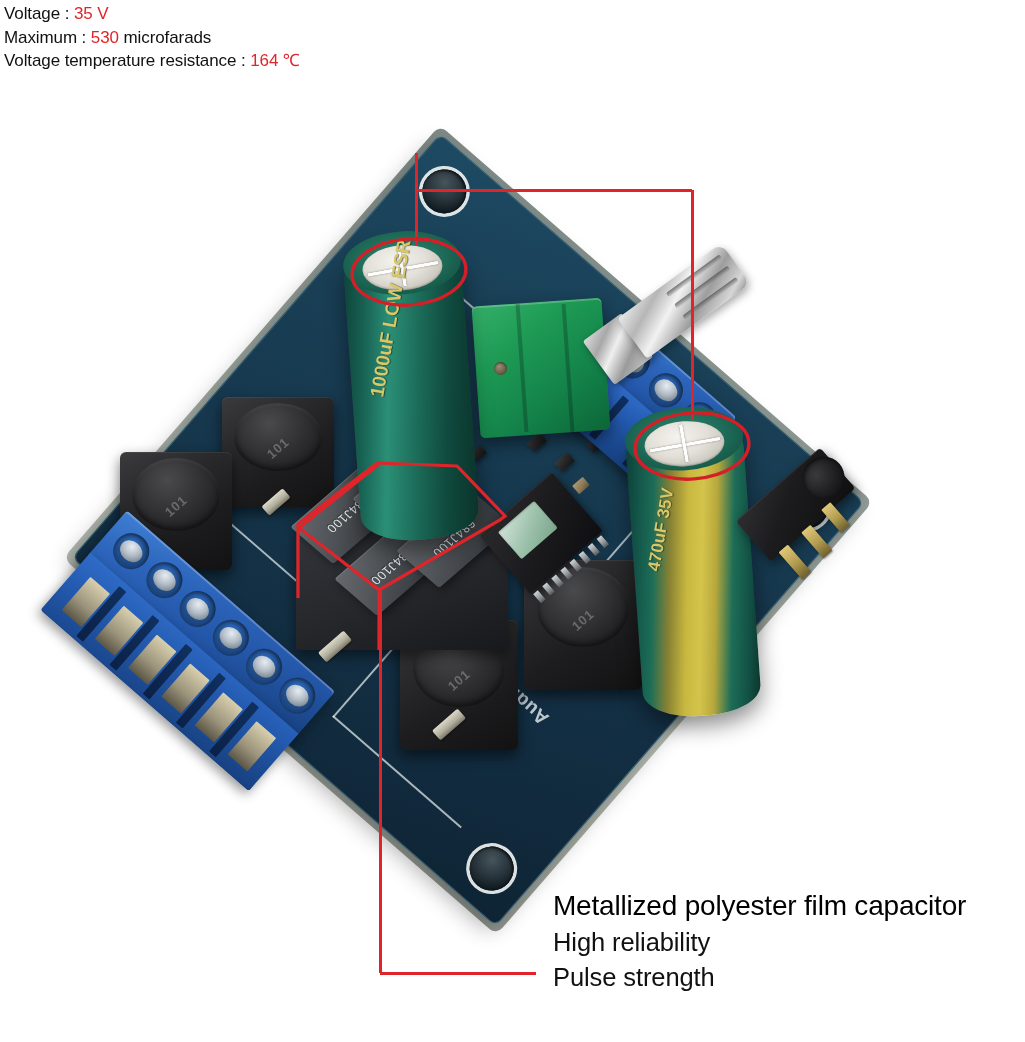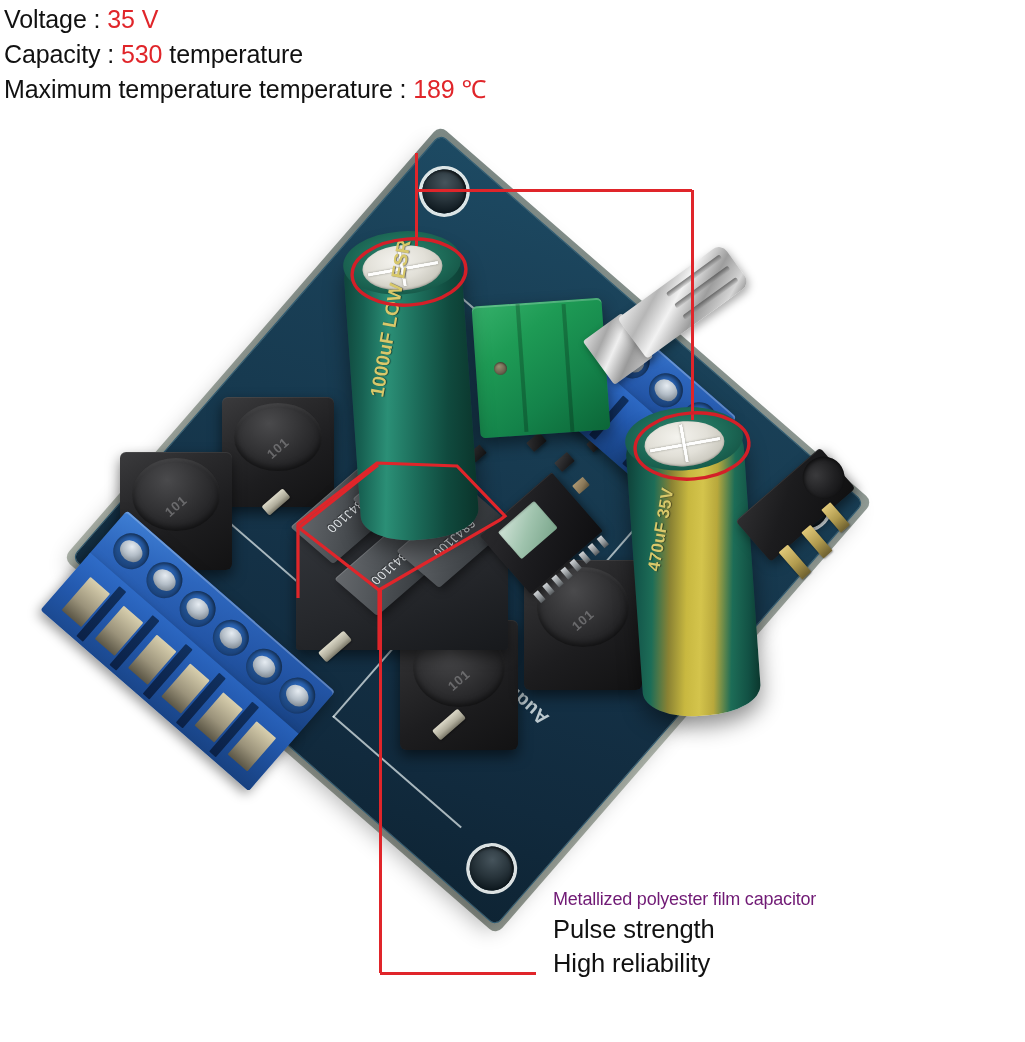--- a/index.html
+++ b/index.html
@@ -30,7 +30,7 @@
     letter-spacing: -0.1px;
   }
   .spec-line {
-    font-size: 25px;
+    font-size: 17px;
     color: #111111;
     line-height: 1.39;
     white-space: nowrap;

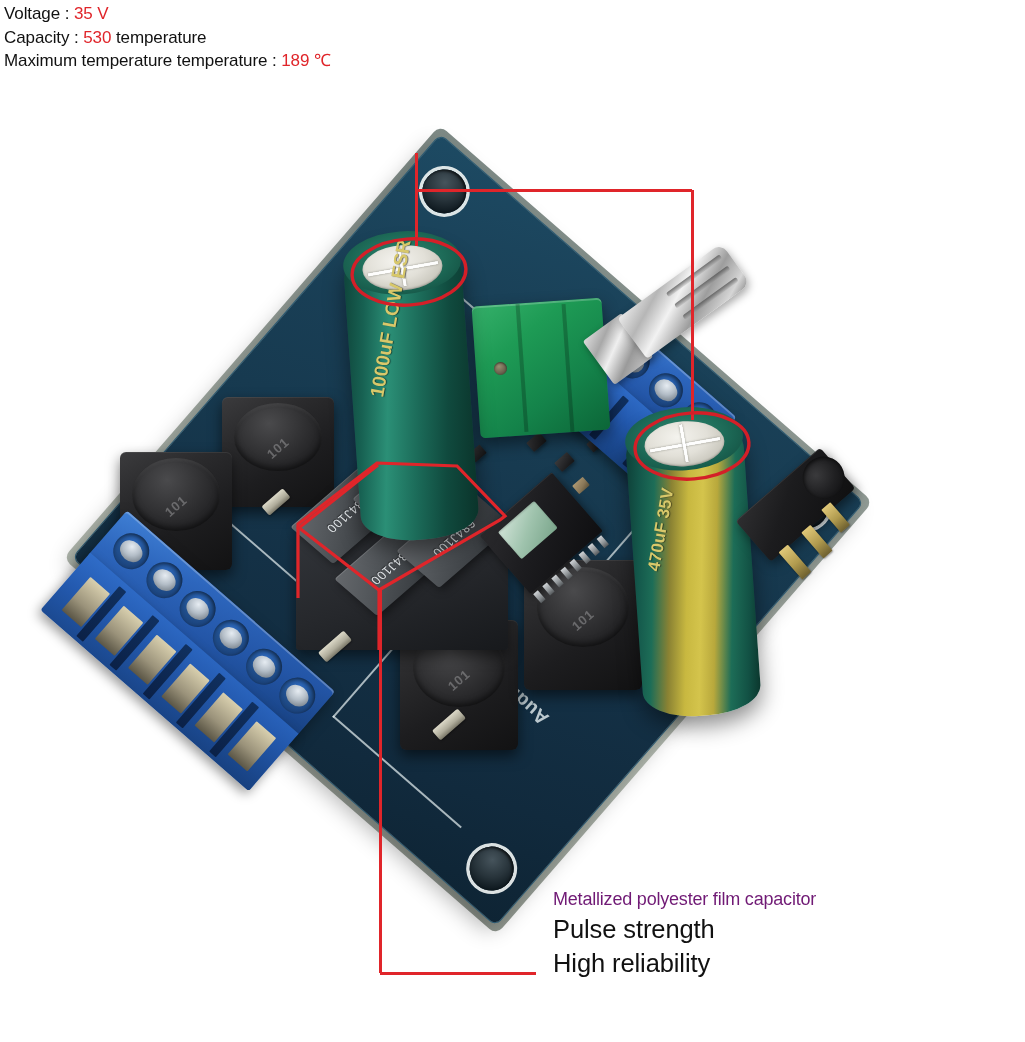--- a/index.html
+++ b/index.html
@@ -356,7 +356,7 @@
 
   <div class="spec-line"><span>Voltage : </span><span class="hl">35 V</span><span></span></div>
 
-  <div class="spec-line"><span>Capacity : </span><span class="hl">530</span><span> temperature</span></div>
+  <div class="spec-line"><span>Maximum : </span><span class="hl">530</span><span> temperature</span></div>
 
   <div class="spec-line"><span>Maximum temperature temperature : </span><span class="hl">189 ℃</span><span></span></div>
 </div>

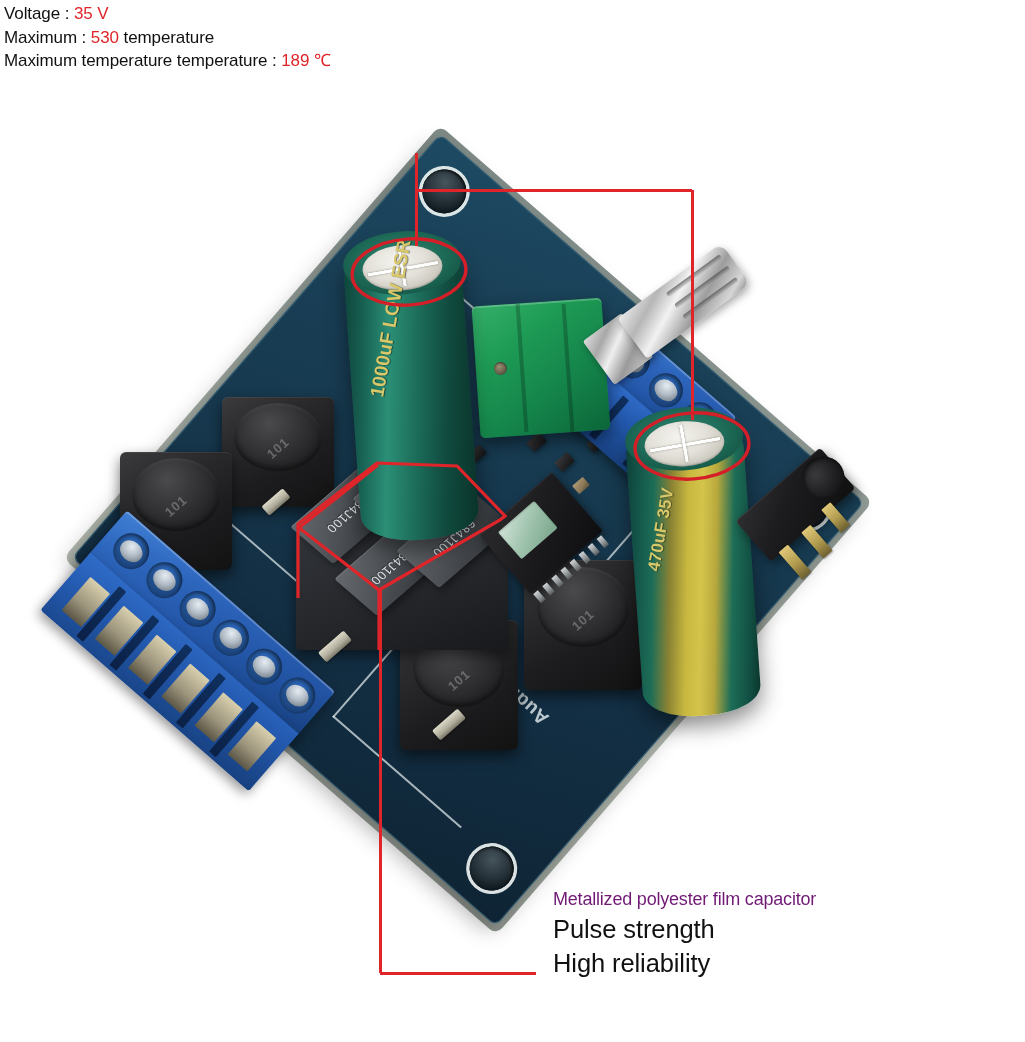--- a/index.html
+++ b/index.html
@@ -356,7 +356,7 @@
 
   <div class="spec-line"><span>Voltage : </span><span class="hl">35 V</span><span></span></div>
 
-  <div class="spec-line"><span>Maximum : </span><span class="hl">530</span><span> temperature</span></div>
+  <div class="spec-line"><span>Maximum : </span><span class="hl">530</span><span> microfarads</span></div>
 
   <div class="spec-line"><span>Maximum temperature temperature : </span><span class="hl">189 ℃</span><span></span></div>
 </div>

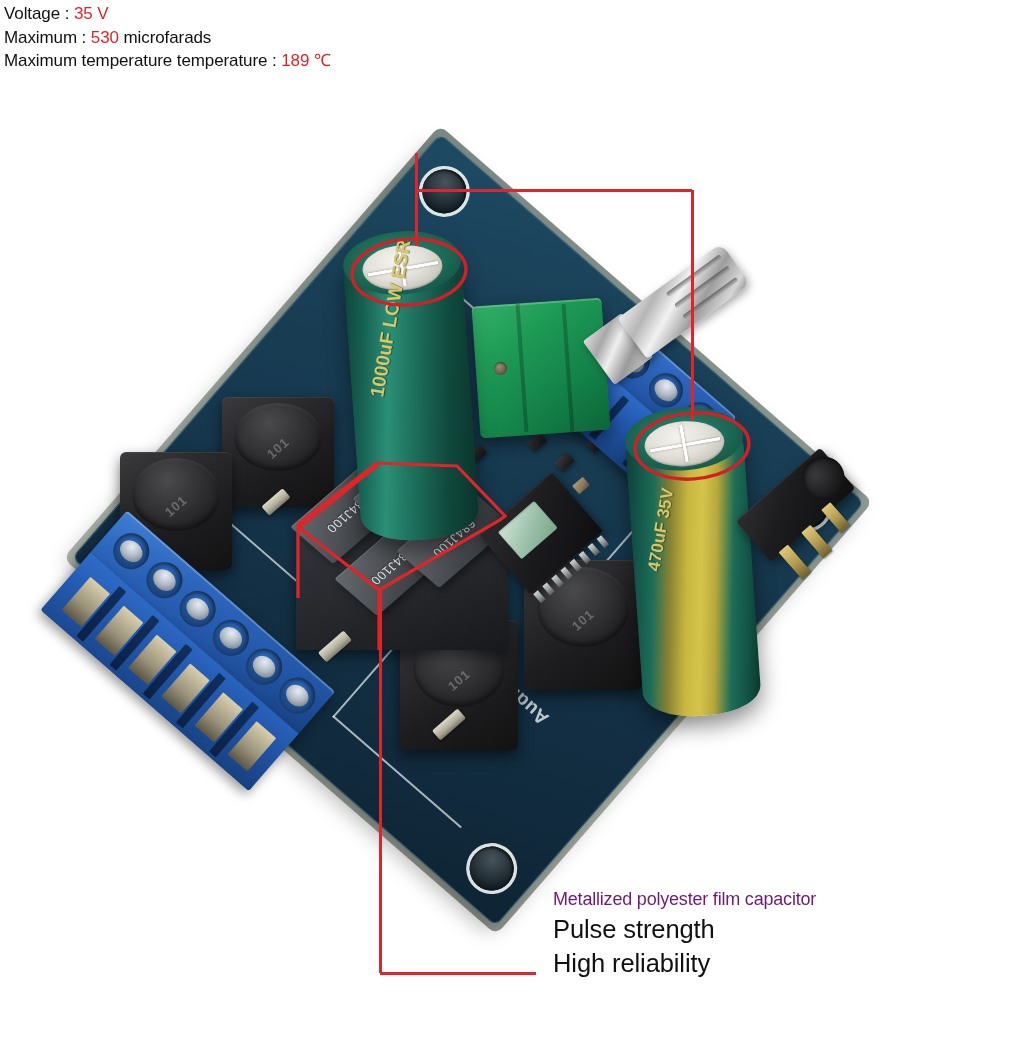--- a/index.html
+++ b/index.html
@@ -358,7 +358,7 @@
 
   <div class="spec-line"><span>Maximum : </span><span class="hl">530</span><span> microfarads</span></div>
 
-  <div class="spec-line"><span>Maximum temperature temperature : </span><span class="hl">189 ℃</span><span></span></div>
+  <div class="spec-line"><span>Voltage temperature resistance : </span><span class="hl">189 ℃</span><span></span></div>
 </div>
 
 <div class="film-block">

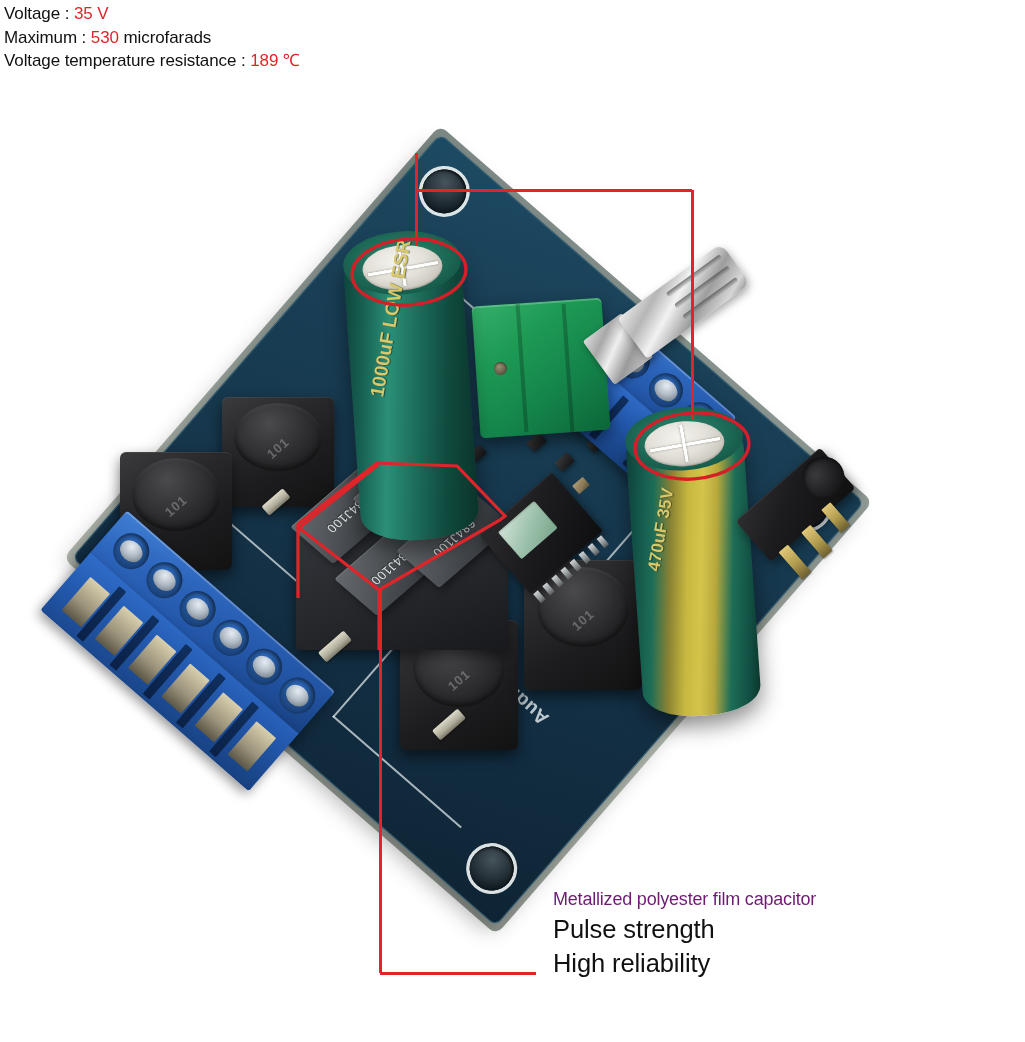--- a/index.html
+++ b/index.html
@@ -358,7 +358,7 @@
 
   <div class="spec-line"><span>Maximum : </span><span class="hl">530</span><span> microfarads</span></div>
 
-  <div class="spec-line"><span>Voltage temperature resistance : </span><span class="hl">189 ℃</span><span></span></div>
+  <div class="spec-line"><span>Voltage temperature resistance : </span><span class="hl">164 ℃</span><span></span></div>
 </div>
 
 <div class="film-block">

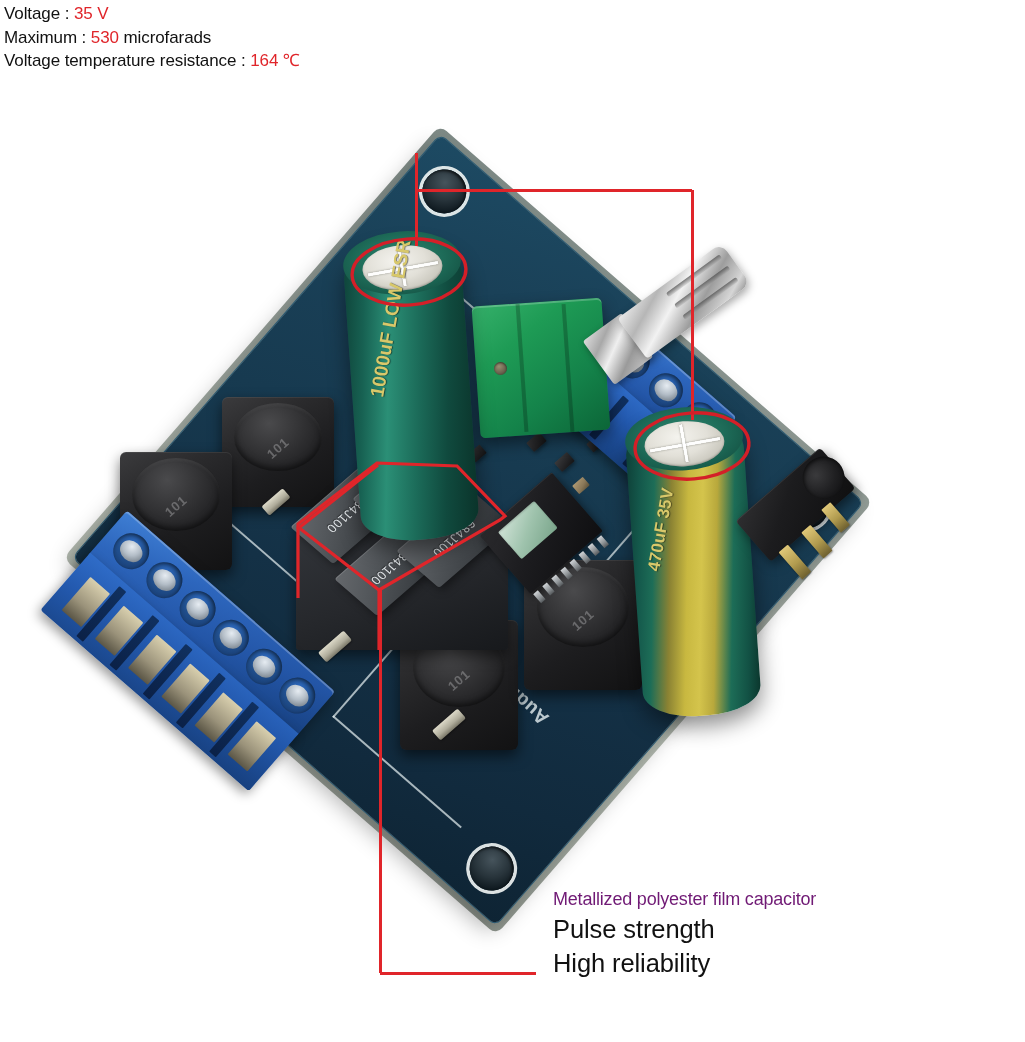--- a/index.html
+++ b/index.html
@@ -44,8 +44,8 @@
     width: 470px;
   }
   .film-title {
-    font-size: 18px;
-    color: #701a75;
+    font-size: 28px;
+    color: #000000;
     line-height: 1.32;
     white-space: nowrap;
     letter-spacing: -0.2px;

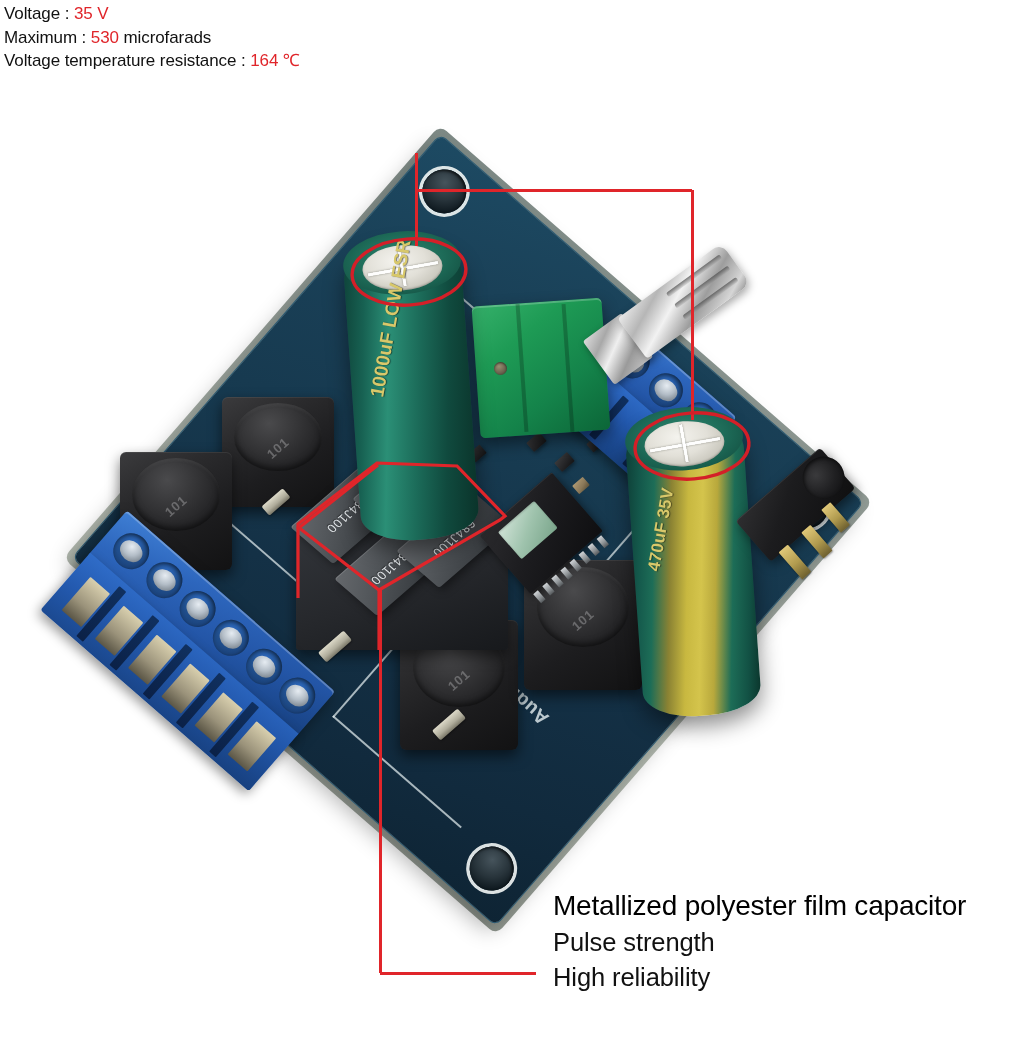--- a/index.html
+++ b/index.html
@@ -363,8 +363,8 @@
 
 <div class="film-block">
   <div class="film-title">Metallized polyester film capacitor</div>
+  <div class="film-line">High reliability</div>
   <div class="film-line">Pulse strength</div>
-  <div class="film-line">High reliability</div>
 </div>
 
 <div class="stage">

